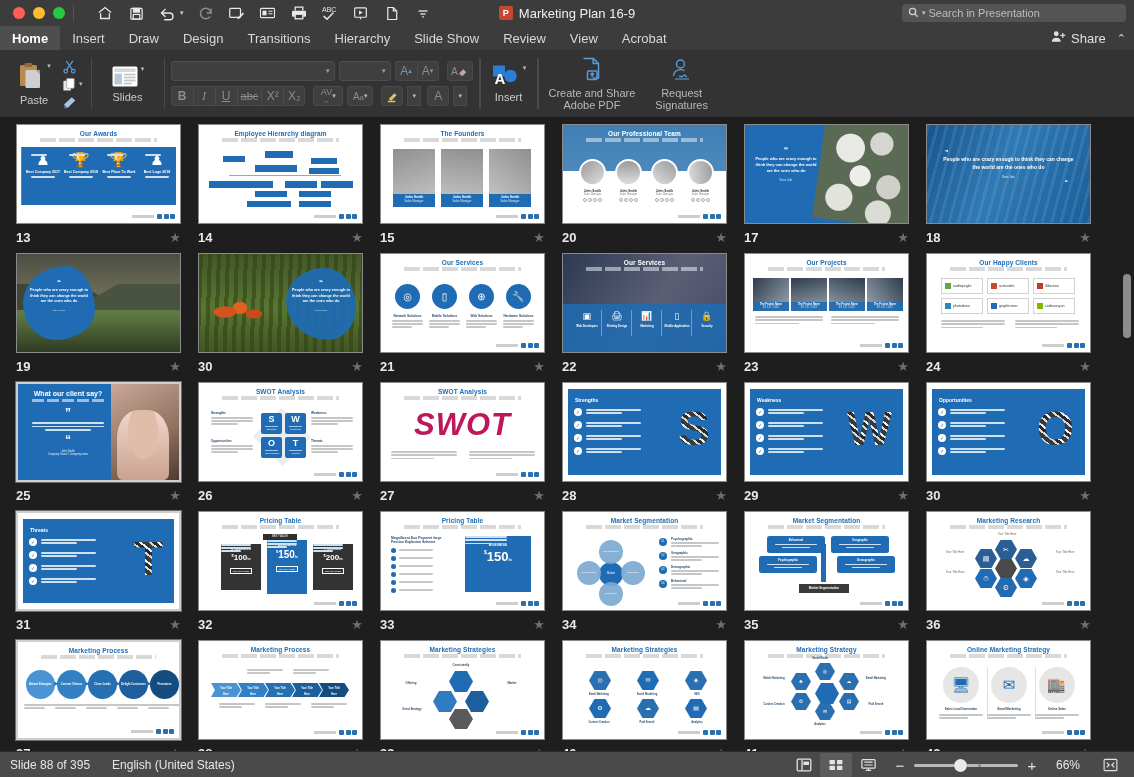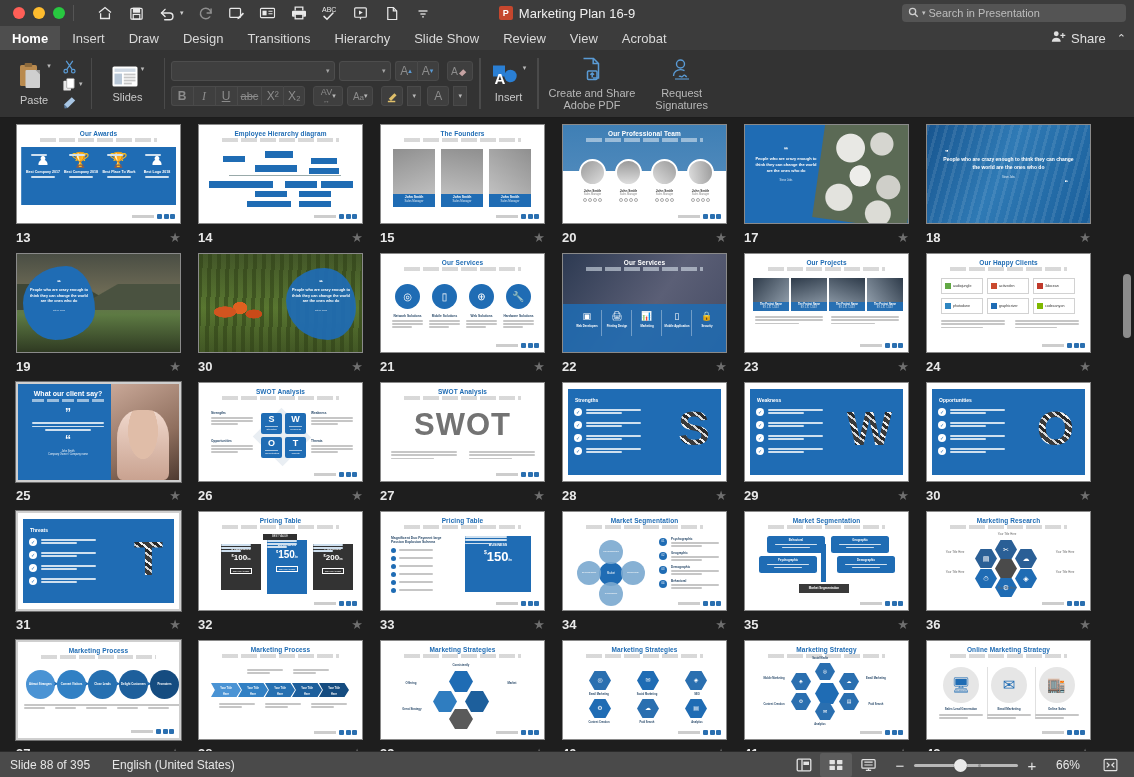--- a/index.html
+++ b/index.html
@@ -984,7 +984,7 @@
             <div class="s">
               <div class="s-title ">SWOT Analysis</div>
               <div class="s-sub "></div>
-              <div style="position:absolute;left:0;right:0;top:24px;text-align:center;font-size:31px;font-weight:bold;color:#737373;letter-spacing:1px;">SWOT</div>
+              <div style="position:absolute;left:0;right:0;top:24px;text-align:center;font-size:31px;font-weight:bold;color:#be185d;letter-spacing:1px;font-style:italic;">SWOT</div>
      <div style="position:absolute;left:10px;top:68px;width:66px;">
                 <span class="txtline " style="position:absolute;left:0;top:0px;width:66px"></span>
                 <span class="txtline " style="position:absolute;left:0;top:3.4px;width:66px"></span>

